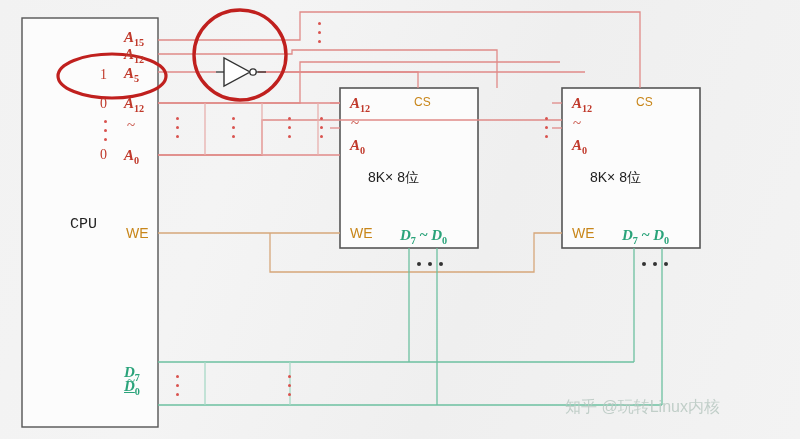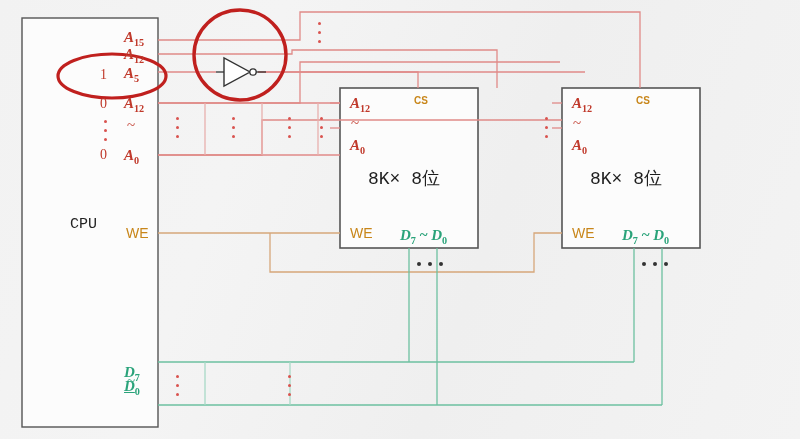--- a/index.html
+++ b/index.html
@@ -66,9 +66,9 @@
   }
   .cs-label {
     color: #c8861a;
-    font-size: 10px;
-    font-style: normal;
-    font-weight: bold;
+    font-size: 12px;
+    font-style: normal;
+    font-weight: normal;
     font-family: "Liberation Sans", sans-serif;
   }
   .chip-cap {

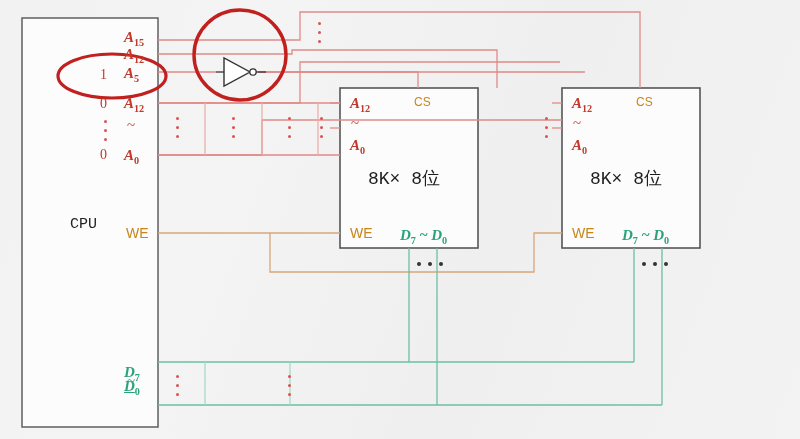--- a/index.html
+++ b/index.html
@@ -73,9 +73,9 @@
   }
   .chip-cap {
     color: #1d1d1d;
-    font-size: 18px;
-    font-style: normal;
-    font-family: Liberation Mono, monospace;
+    font-size: 14px;
+    font-style: normal;
+    font-family: Liberation Sans, sans-serif;
   }
   .tilde {
     color: #c0392b;

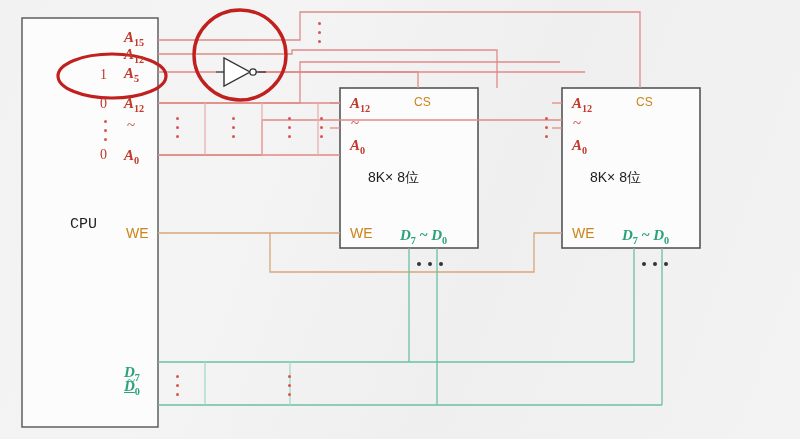--- a/index.html
+++ b/index.html
@@ -295,6 +295,7 @@
       <span></span>
   </div>
 
+  <div class="watermark" style="left:565px; top:397px;">知乎 @玩转Linux内核</div>
 
 </div>
 

